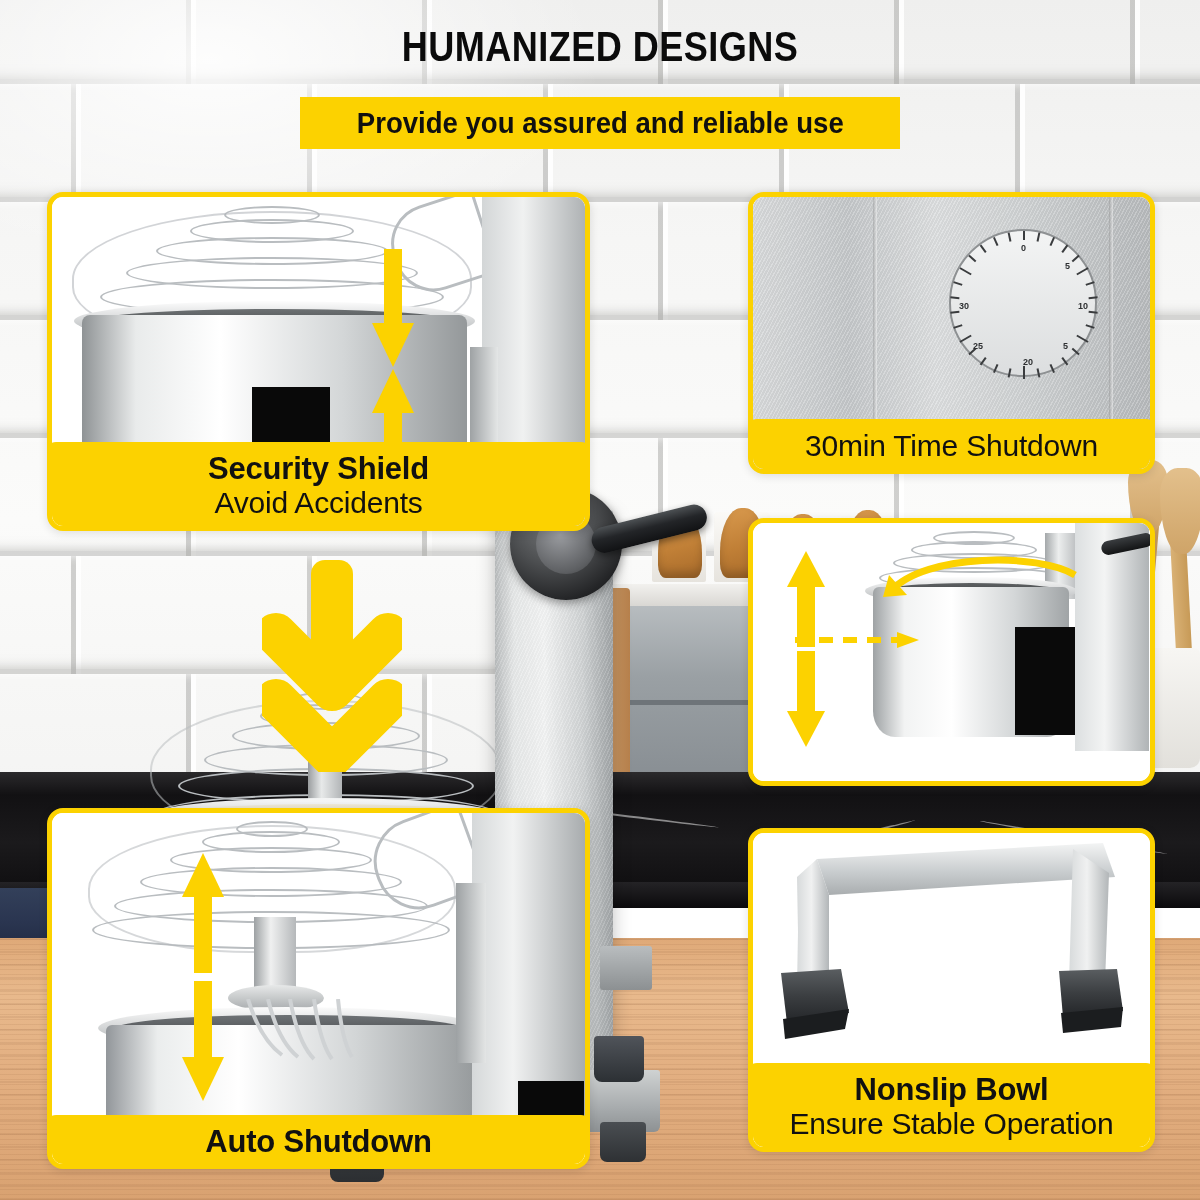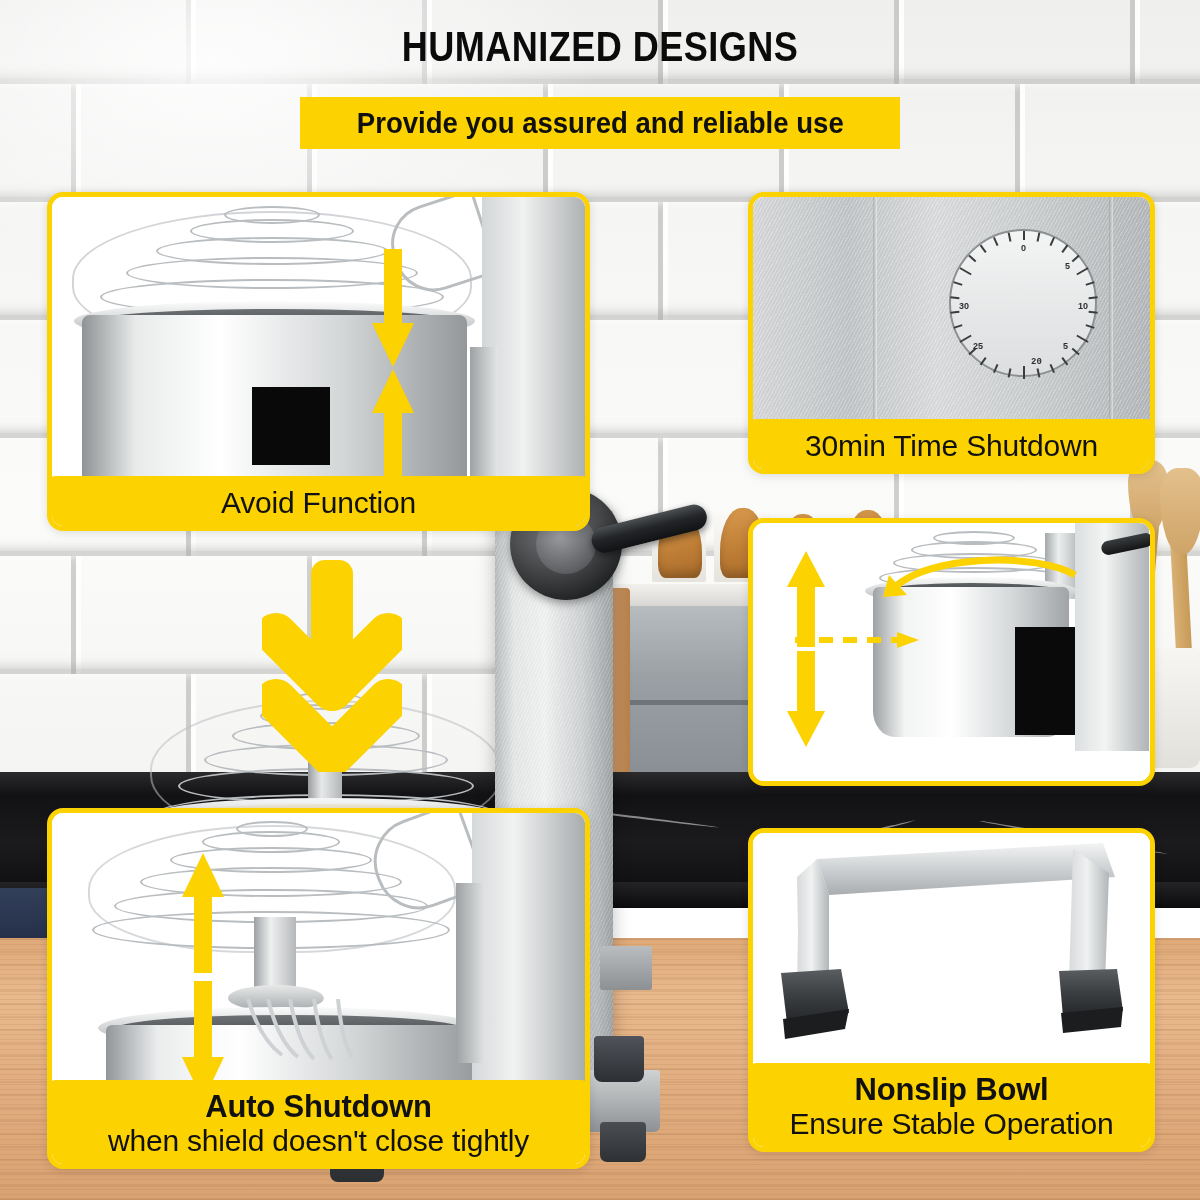--- a/index.html
+++ b/index.html
@@ -529,7 +529,7 @@
       <span class="diallbl" style="left:114px; top:30px;">5</span>
       <span class="diallbl" style="left:127px; top:70px;">10</span>
       <span class="diallbl" style="left:112px; top:110px;">5</span>
-      <span class="diallbl" style="left:80px; top:126px;font-family:Liberation Mono, monospace;">20</span>
+      <span class="diallbl" style="left:72px; top:126px;">20</span>
       <span class="diallbl" style="left:22px; top:110px;">25</span>
       <span class="diallbl" style="left:8px; top:70px;">30</span>
 

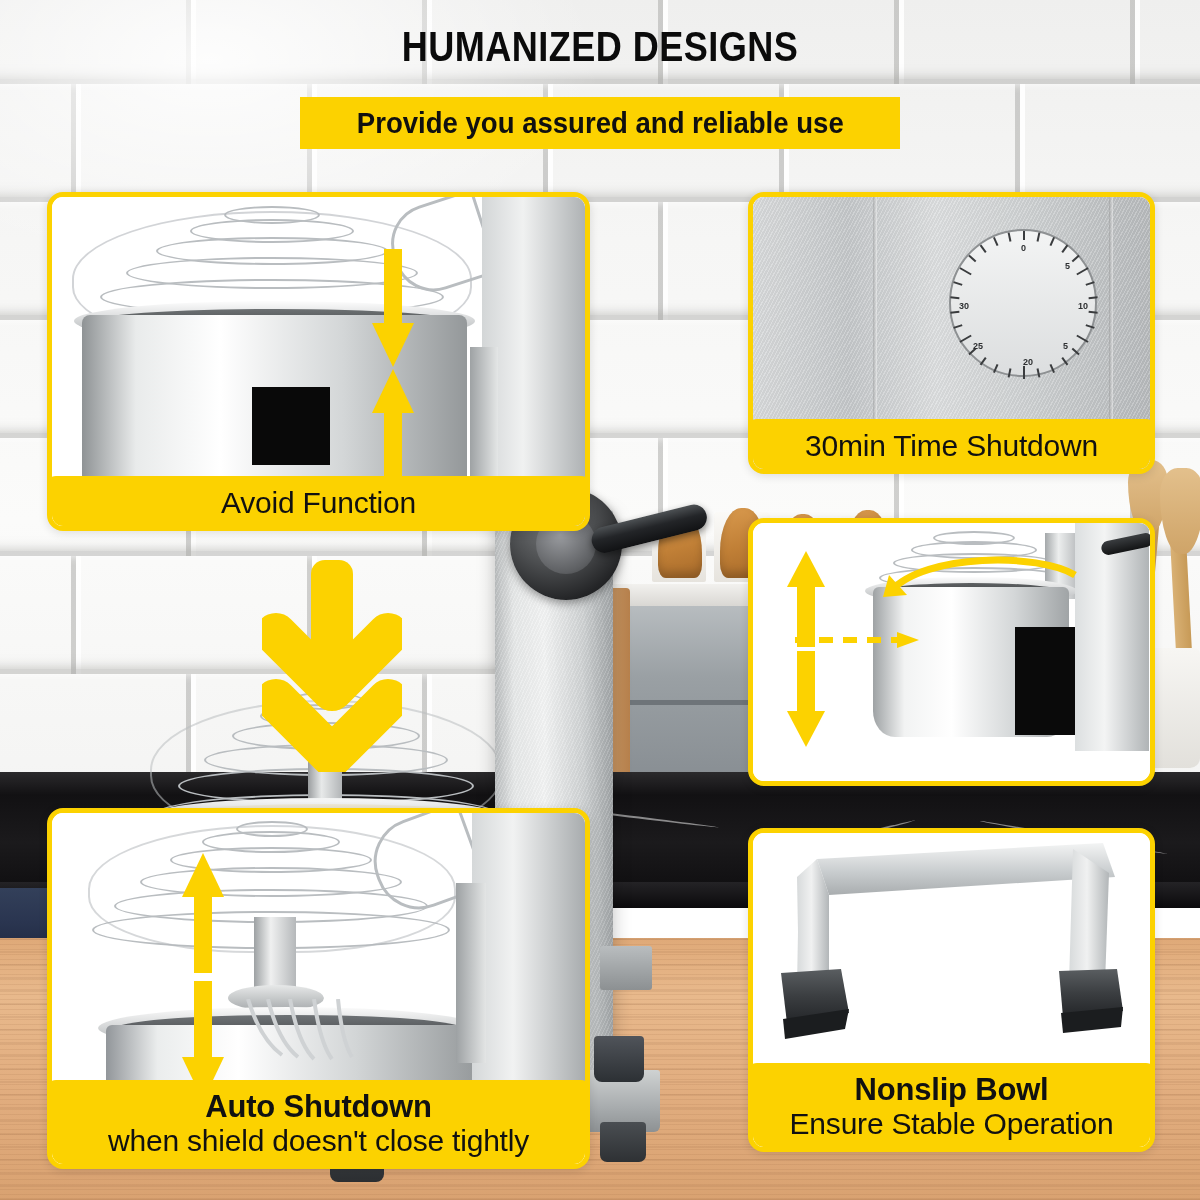--- a/index.html
+++ b/index.html
@@ -481,6 +481,7 @@
   </div>
 
   <div class="caption">
+    <span class="cap-title">Security Shield</span>
     <span class="cap-sub">Avoid Function</span>
   </div>
 </div>

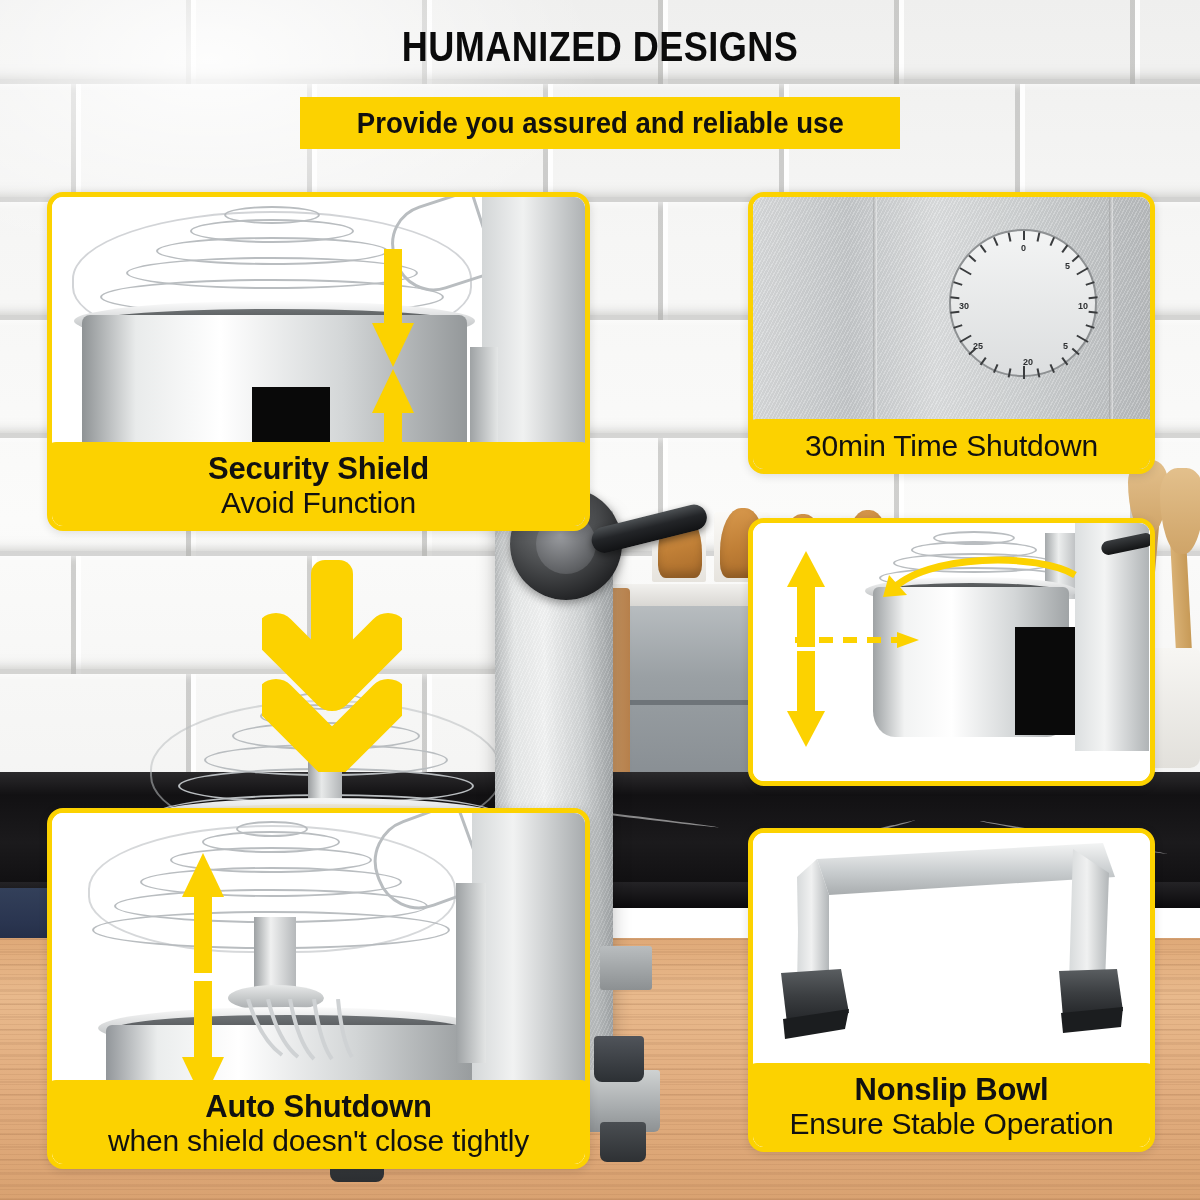--- a/index.html
+++ b/index.html
@@ -482,7 +482,7 @@
 
   <div class="caption">
     <span class="cap-title">Security Shield</span>
-    <span class="cap-sub">Avoid Function</span>
+    <span class="cap-sub">Avoid Accidents</span>
   </div>
 </div>
 

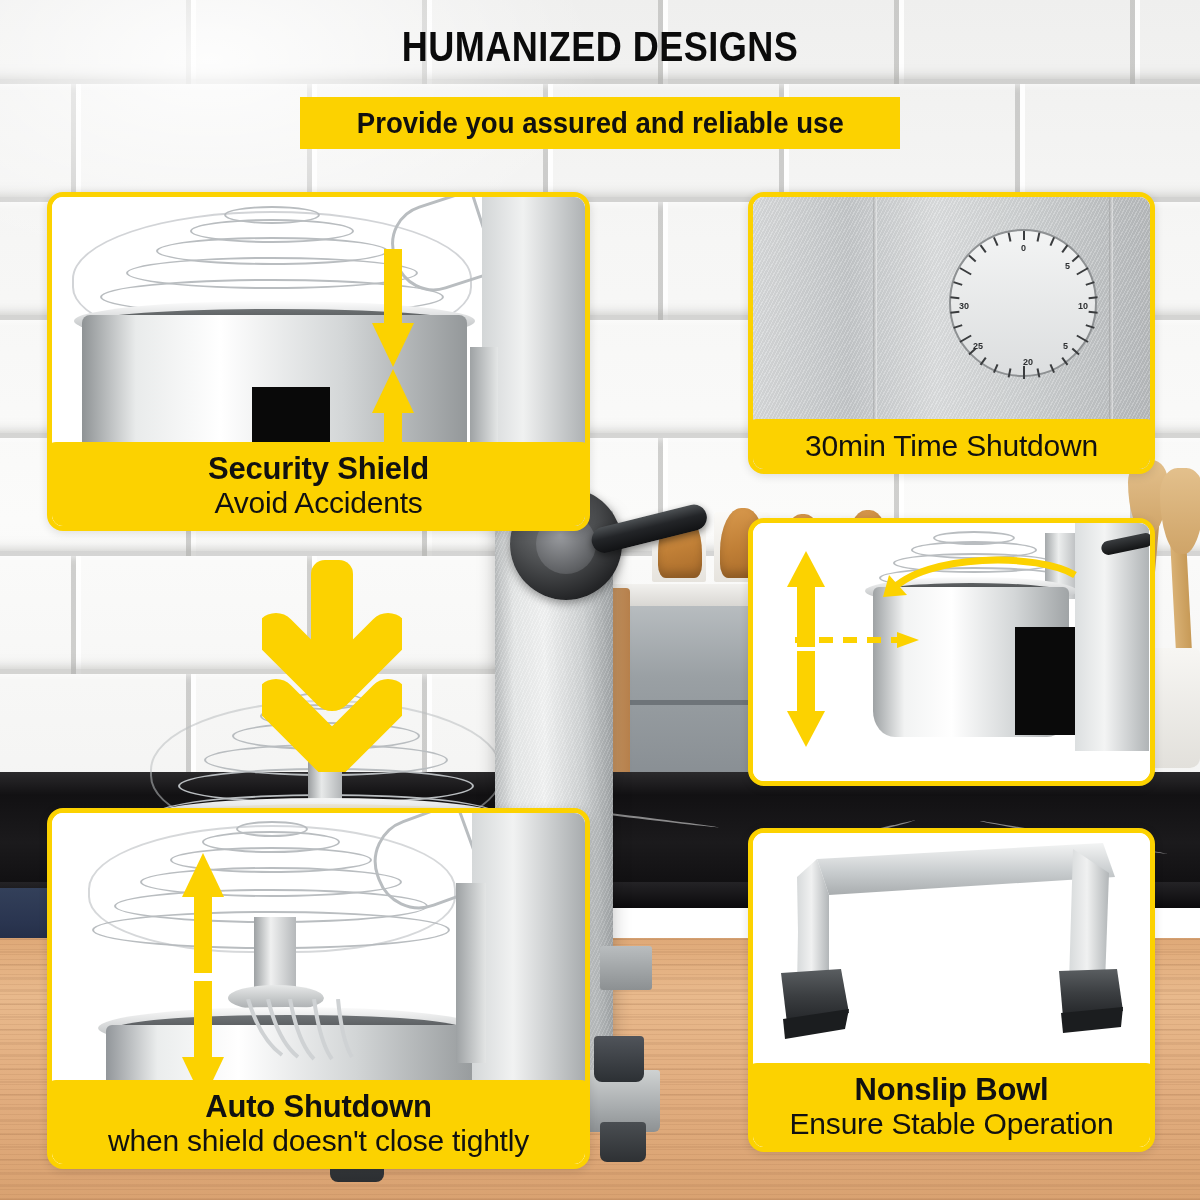--- a/index.html
+++ b/index.html
@@ -653,7 +653,6 @@
 
   <div class="caption">
     <span class="cap-title">Auto Shutdown</span>
-    <span class="cap-sub">when shield doesn't close tightly</span>
   </div>
 </div>
 

